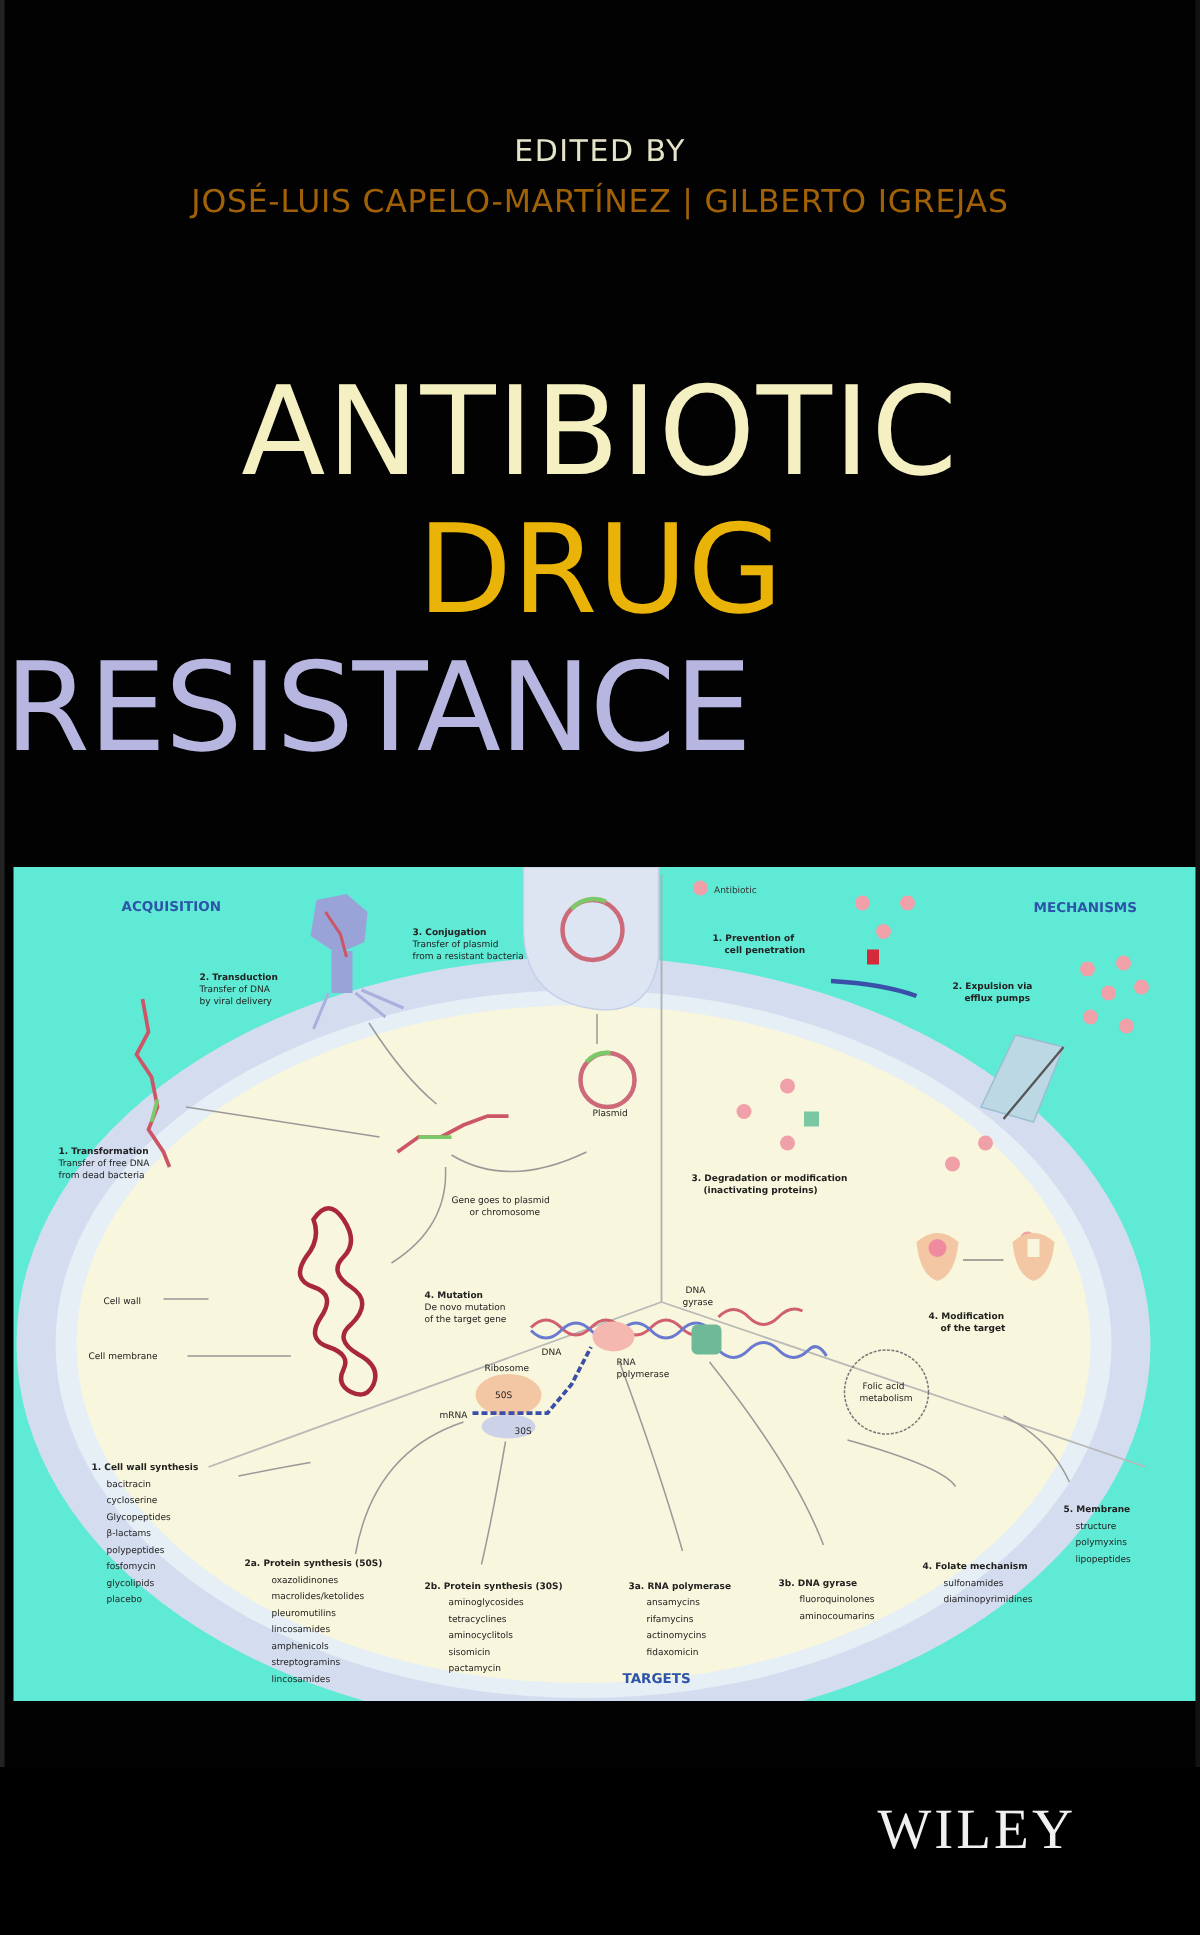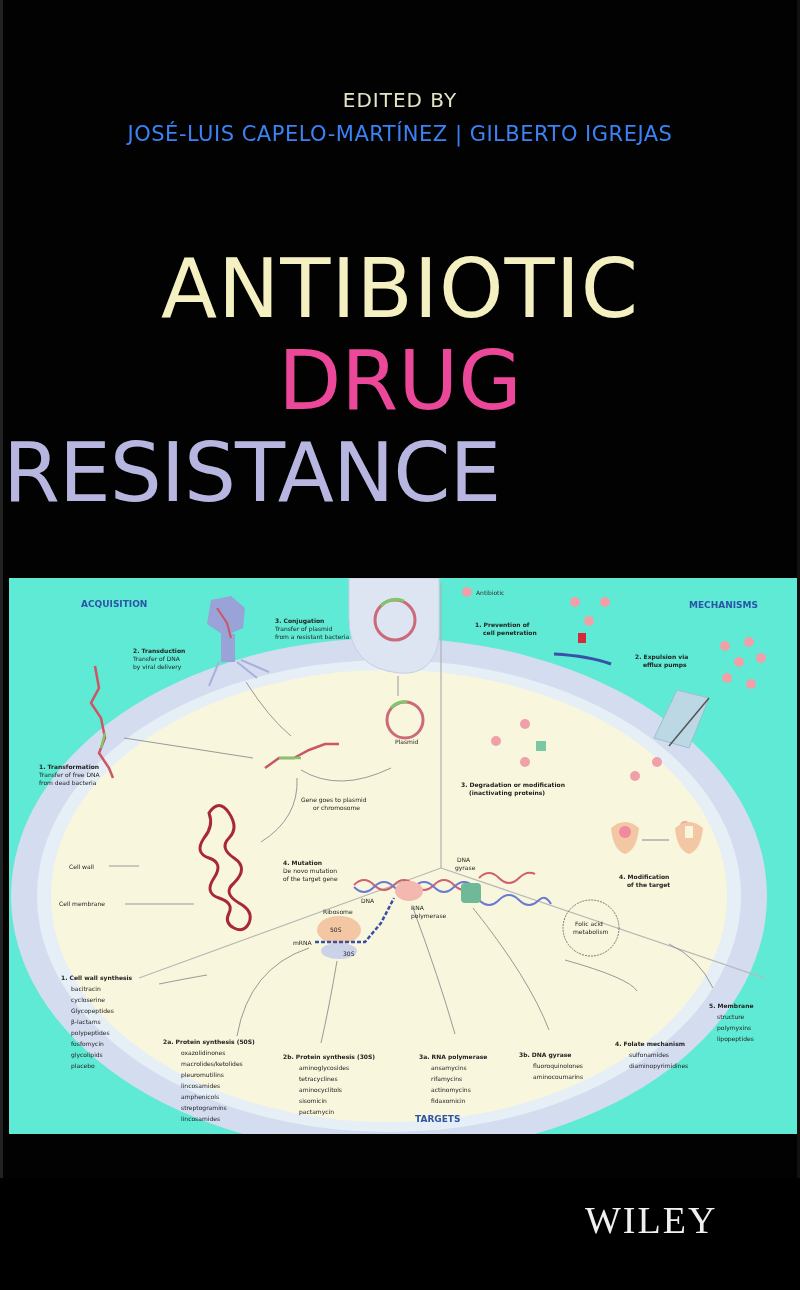--- a/index.html
+++ b/index.html
@@ -6,7 +6,7 @@
   body{width:800px;height:1290px;position:relative;overflow:hidden;font-family:"DejaVu Sans",sans-serif;}
   .cover{position:absolute;left:0;top:0;width:800px;height:1178px;background:#020202;border-left:3px solid #222;border-right:3px solid #111;box-sizing:border-box;}
   .edited{position:absolute;top:88px;width:100%;text-align:center;color:#e6e4c8;font-size:20px;letter-spacing:1px;}
-  .authors{position:absolute;top:122px;width:100%;text-align:center;color:#3b82f6;font-size:21px;letter-spacing:0.5px;}
+  .authors{position:absolute;top:122px;width:100%;text-align:center;color:#a16207;font-size:21px;letter-spacing:0.5px;}
   .t1{position:absolute;top:248px;width:100%;text-align:center;color:#f4f0c2;font-size:82px;font-weight:normal;letter-spacing:1px;font-family:"DejaVu Sans",sans-serif;line-height:1;}
   .t2{position:absolute;top:340px;width:100%;text-align:center;color:#ec4899;font-size:82px;line-height:1;}
   .t3{position:absolute;top:432px;width:100%;color:#b7b6e0;font-size:82px;line-height:1;letter-spacing:-1px;}

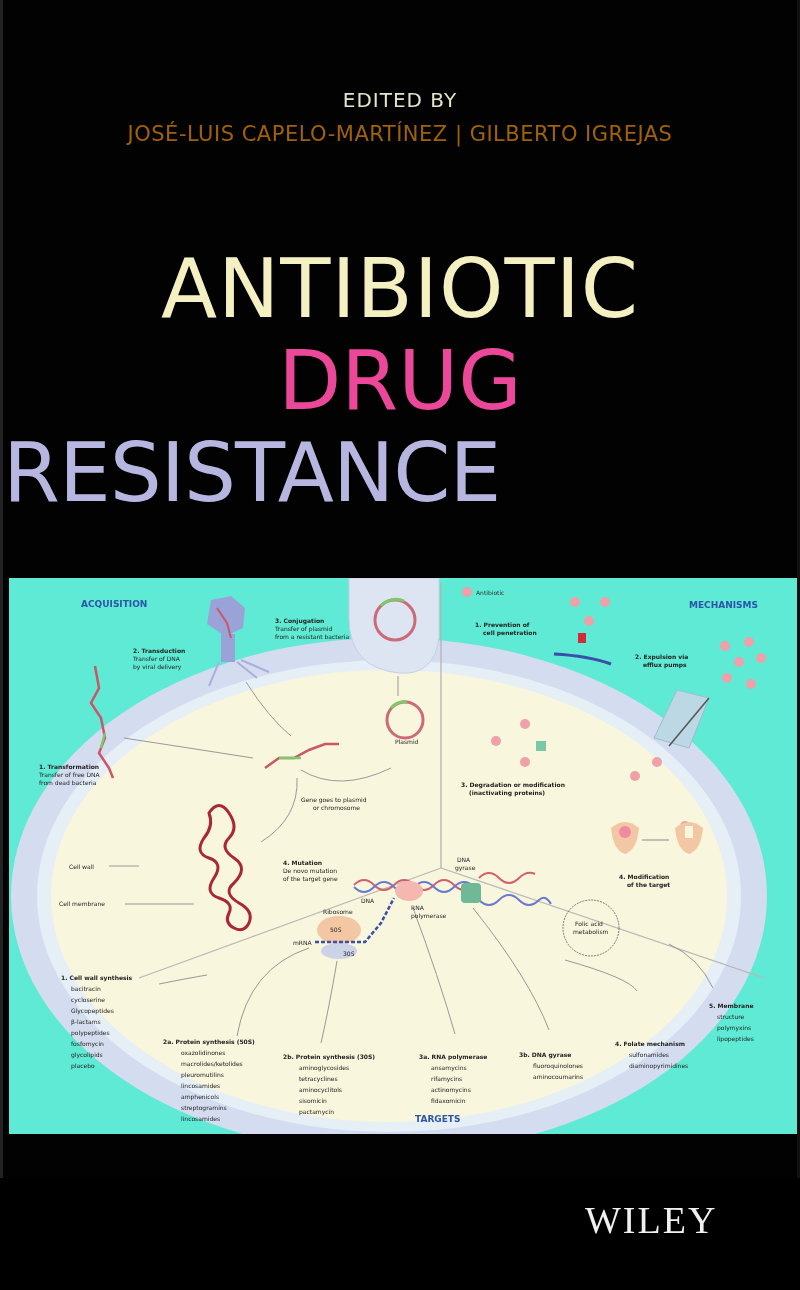--- a/index.html
+++ b/index.html
@@ -8,7 +8,7 @@
   .edited{position:absolute;top:88px;width:100%;text-align:center;color:#e6e4c8;font-size:20px;letter-spacing:1px;}
   .authors{position:absolute;top:122px;width:100%;text-align:center;color:#a16207;font-size:21px;letter-spacing:0.5px;}
   .t1{position:absolute;top:248px;width:100%;text-align:center;color:#f4f0c2;font-size:82px;font-weight:normal;letter-spacing:1px;font-family:"DejaVu Sans",sans-serif;line-height:1;}
-  .t2{position:absolute;top:340px;width:100%;text-align:center;color:#ec4899;font-size:82px;line-height:1;}
+  .t2{position:absolute;top:340px;width:100%;text-align:center;color:#eab308;font-size:82px;line-height:1;}
   .t3{position:absolute;top:432px;width:100%;color:#b7b6e0;font-size:82px;line-height:1;letter-spacing:-1px;}
   .diagram{position:absolute;left:6px;top:578px;width:788px;height:556px;background:#5eead4;}
   .wiley{position:absolute;left:582px;top:1198px;color:#f0f0f0;font-family:Liberation Serif, serif;font-size:38px;letter-spacing:2px;}

